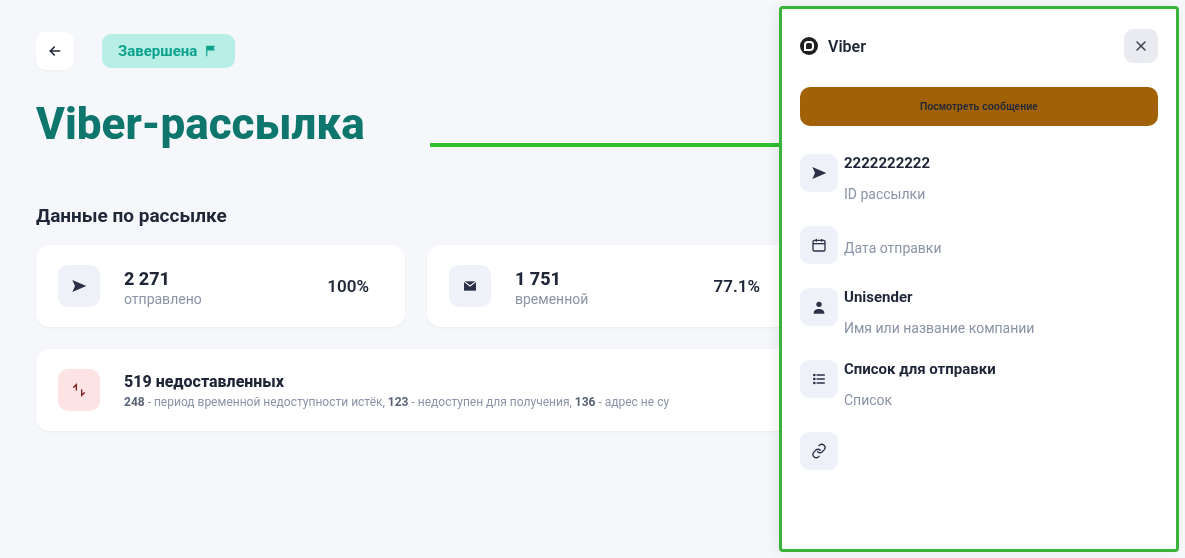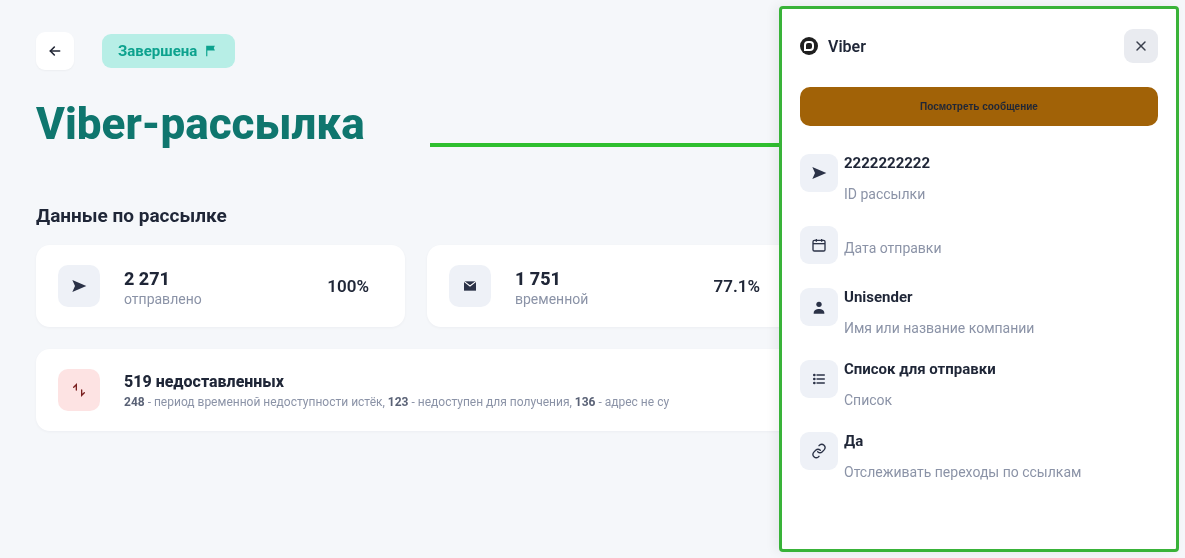--- a/index.html
+++ b/index.html
@@ -292,10 +292,6 @@
             <path d="M14 11a5 5 0 0 0-7 0l-3 3a5 5 0 0 0 7 7l1-1"></path>
           </svg>
       </div>
-      <div class="info-texts">
-        <span class="info-val">Да</span>
-        <span class="info-label">Отслеживать переходы по ссылкам</span>
-      </div>
     </div>
   </div>
 </div>

